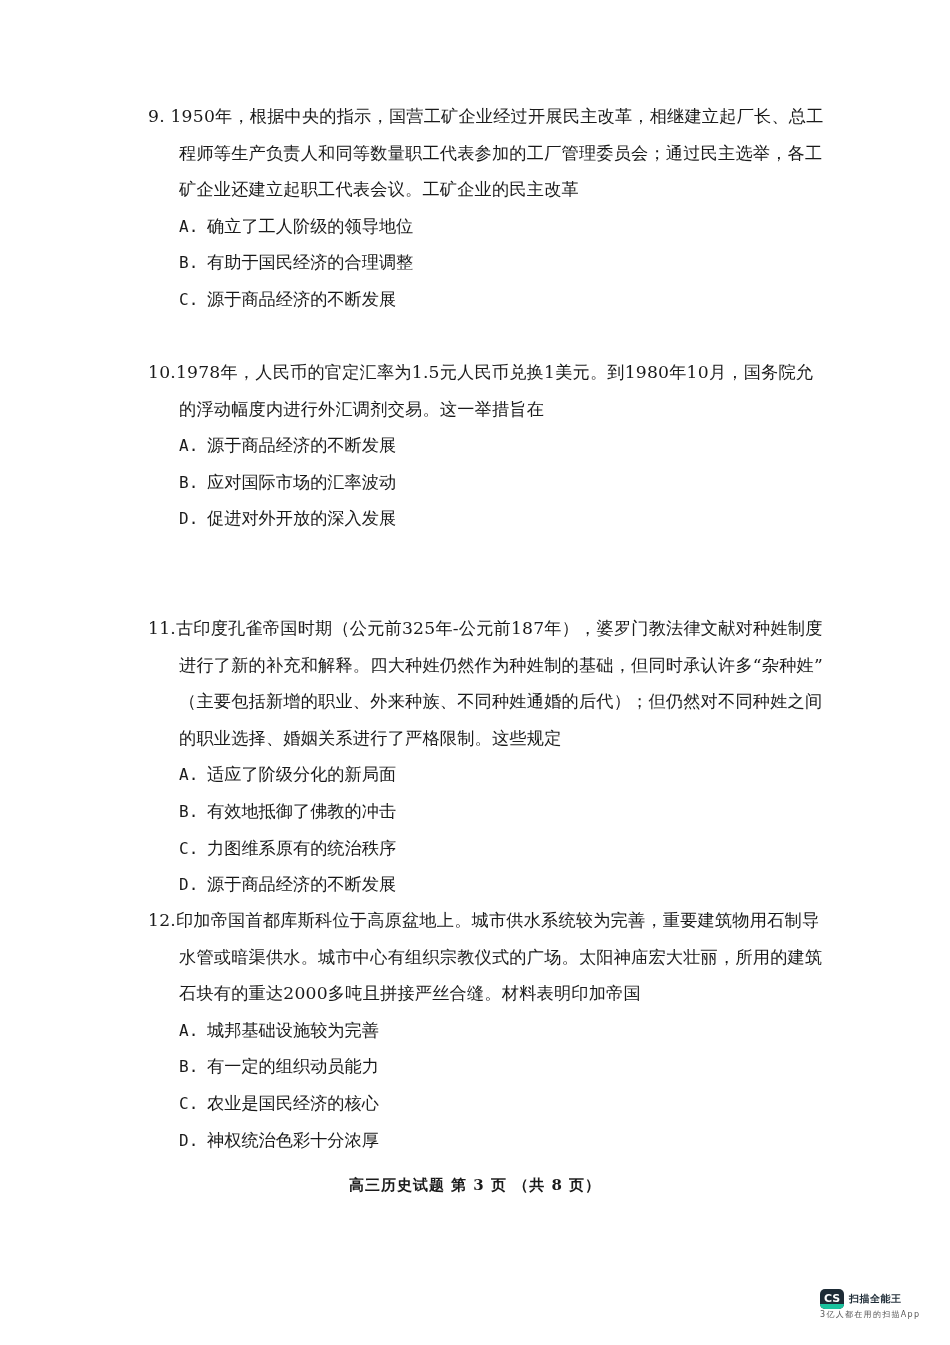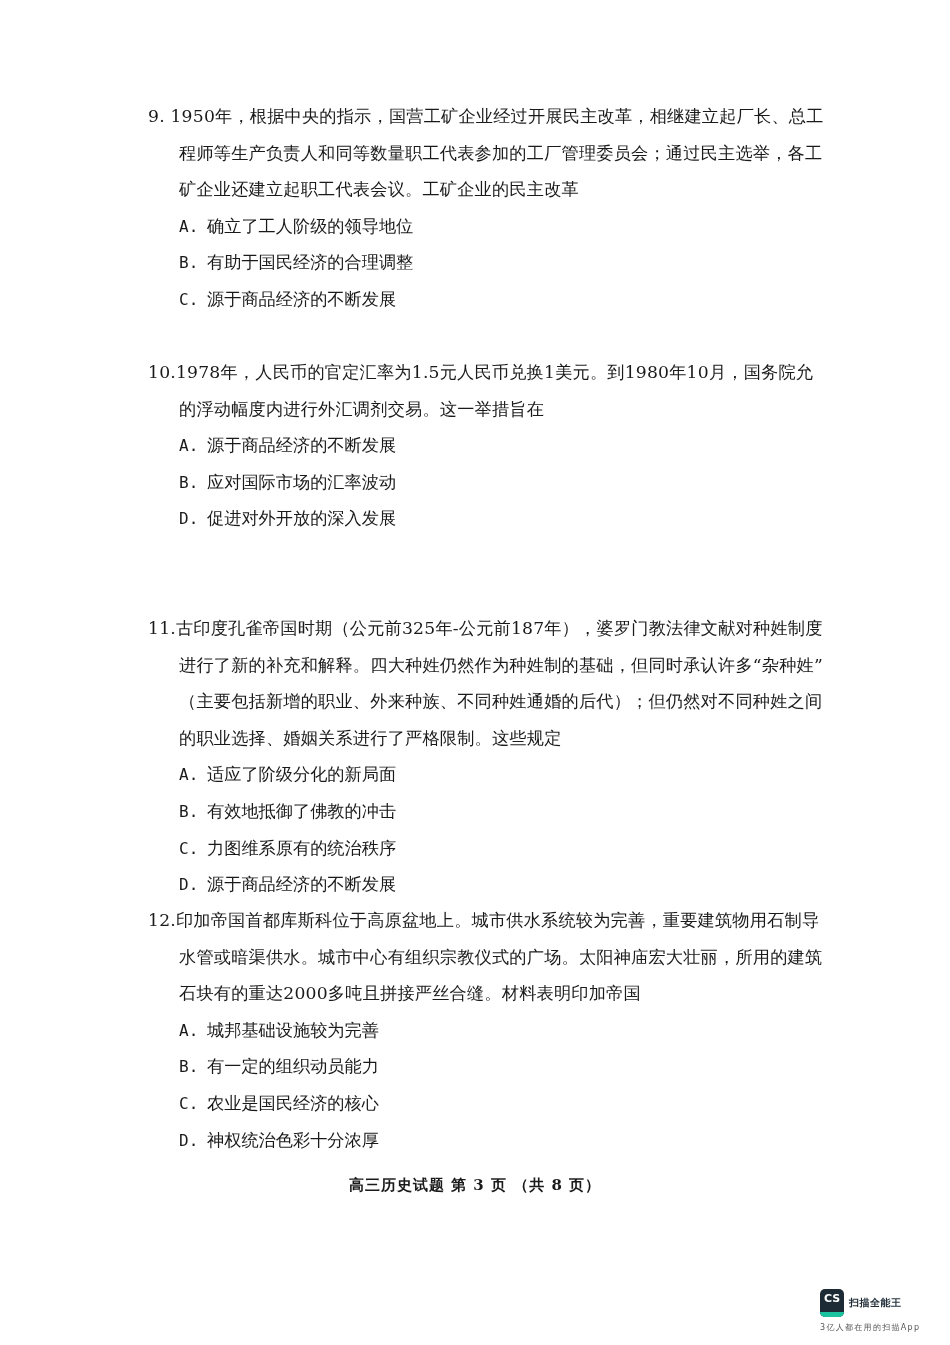--- a/index.html
+++ b/index.html
@@ -15,7 +15,7 @@
     .footer { position: absolute; top: 1176px; left: 0; width: 950px; text-align: center; font-size: 15px; font-weight: bold; letter-spacing: 1px; }
     .watermark { position: absolute; left: 820px; top: 1289px; width: 125px; }
     .wm-row { display: flex; align-items: center; }
-    .cs-logo { width: 24px; height: 28px; border-radius: 5px; background: #1d2b36; position: relative; overflow: hidden;
+    .cs-logo { width: 24px; height: 20px; border-radius: 5px; background: #1d2b36; position: relative; overflow: hidden;
       color: #fff; font-family: "DejaVu Sans", sans-serif; font-weight: bold; font-size: 11px; line-height: 20px; text-align: center; }
     .cs-logo::after { content: ""; position: absolute; left: 0; right: 0; bottom: 0; height: 5px; background: #1bc39e; }
     .wm-title { margin-left: 5px; font-family: "DejaVu Sans", sans-serif; font-size: 10px; font-weight: bold; color: #1d2b36; letter-spacing: 0.5px; }

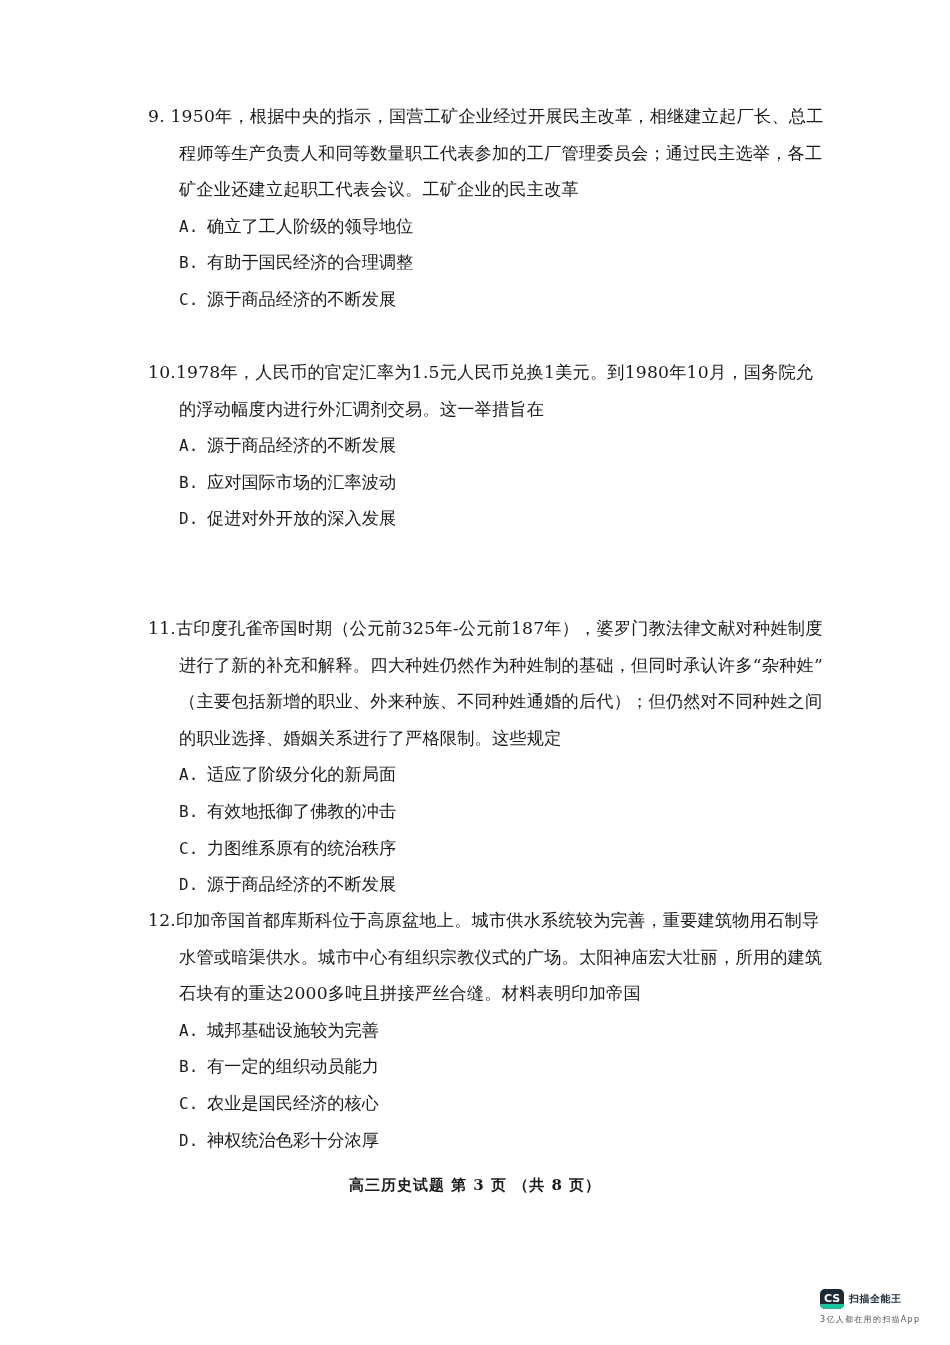--- a/index.html
+++ b/index.html
@@ -19,7 +19,7 @@
       color: #fff; font-family: "DejaVu Sans", sans-serif; font-weight: bold; font-size: 11px; line-height: 20px; text-align: center; }
     .cs-logo::after { content: ""; position: absolute; left: 0; right: 0; bottom: 0; height: 5px; background: #1bc39e; }
     .wm-title { margin-left: 5px; font-family: "DejaVu Sans", sans-serif; font-size: 10px; font-weight: bold; color: #1d2b36; letter-spacing: 0.5px; }
-    .wm-sub { margin-top: 5px; font-family: "DejaVu Sans", sans-serif; font-size: 8px; color: #555; letter-spacing: 1.3px; }
+    .wm-sub { font-family: "DejaVu Sans", sans-serif; font-size: 8px; color: #555; letter-spacing: 1.3px; }
   </style>
 </head>
 <body>

